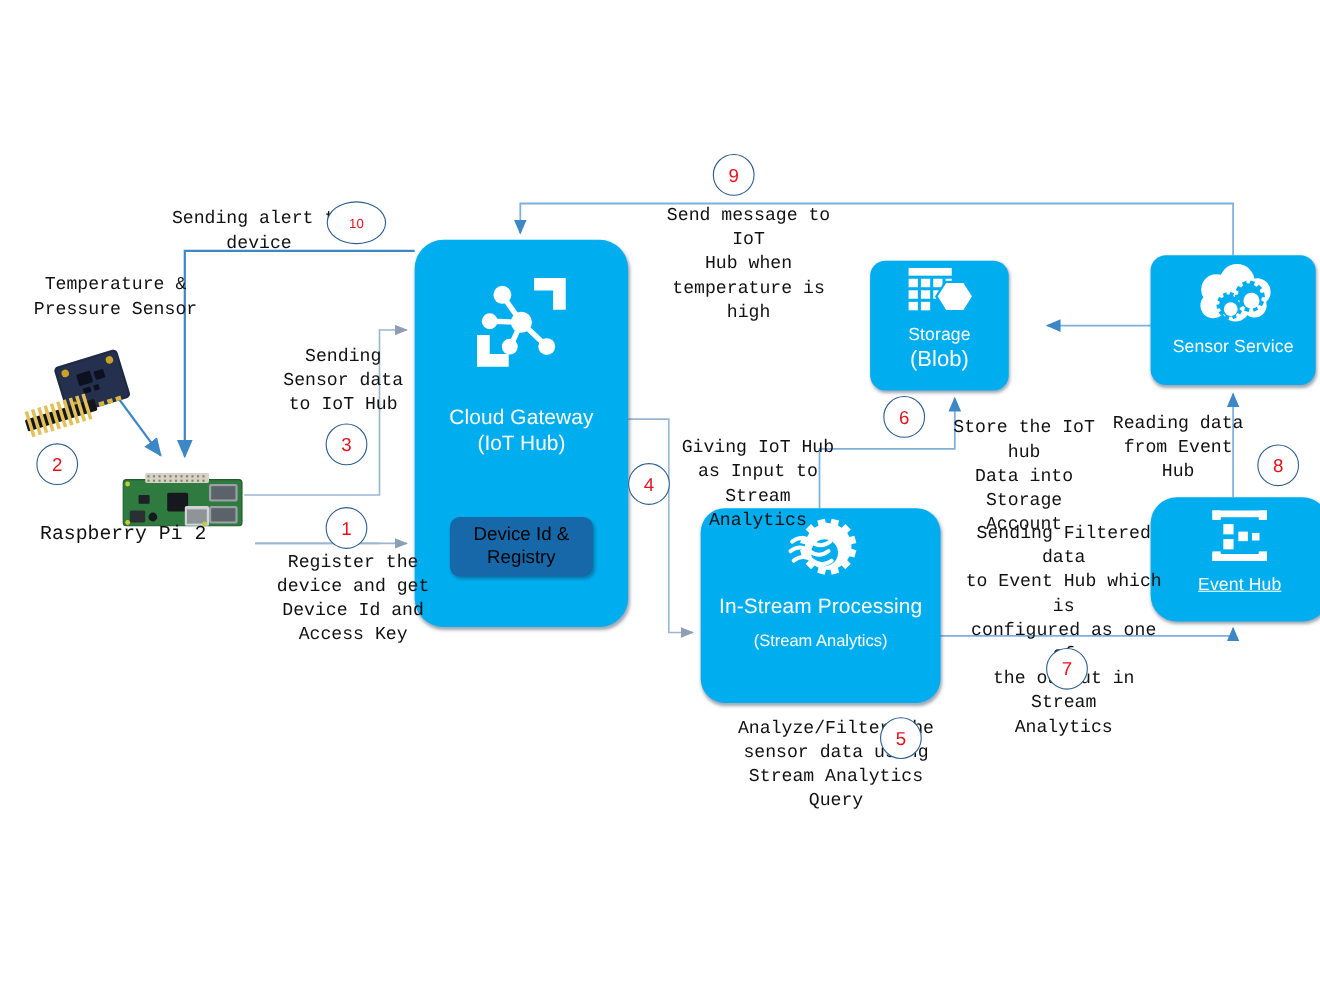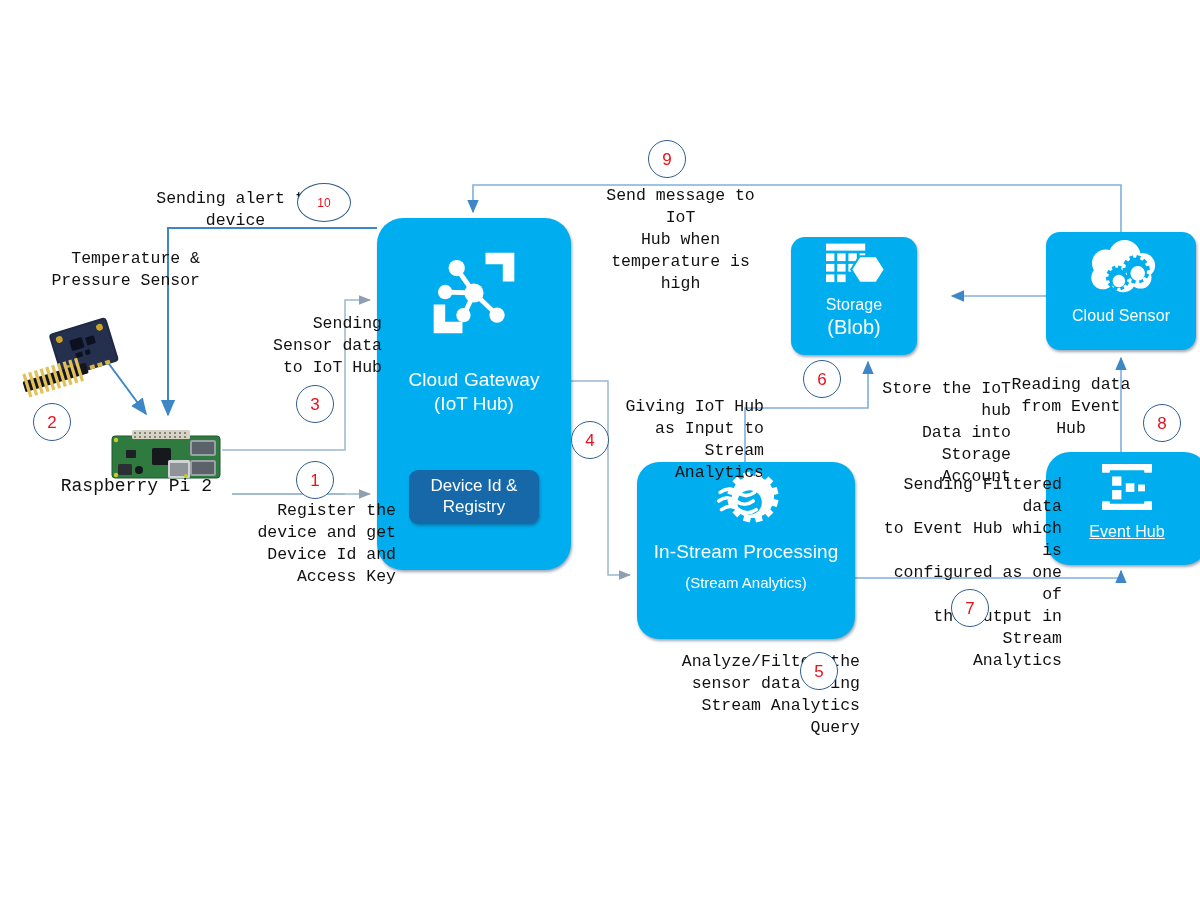--- a/index.html
+++ b/index.html
@@ -51,7 +51,7 @@
   
   .lbl{position:absolute;font-size:16.5px;line-height:1.33;color:#111;white-space:pre-line;font-family:Liberation Mono, monospace;}
   .lbl.c{text-align:center;}
-  .lbl.l{text-align:right;}
+  .lbl.l{text-align:center;}
 
   
   #sensor-photo{position:absolute;left:16px;top:310px;width:120px;height:100px;}

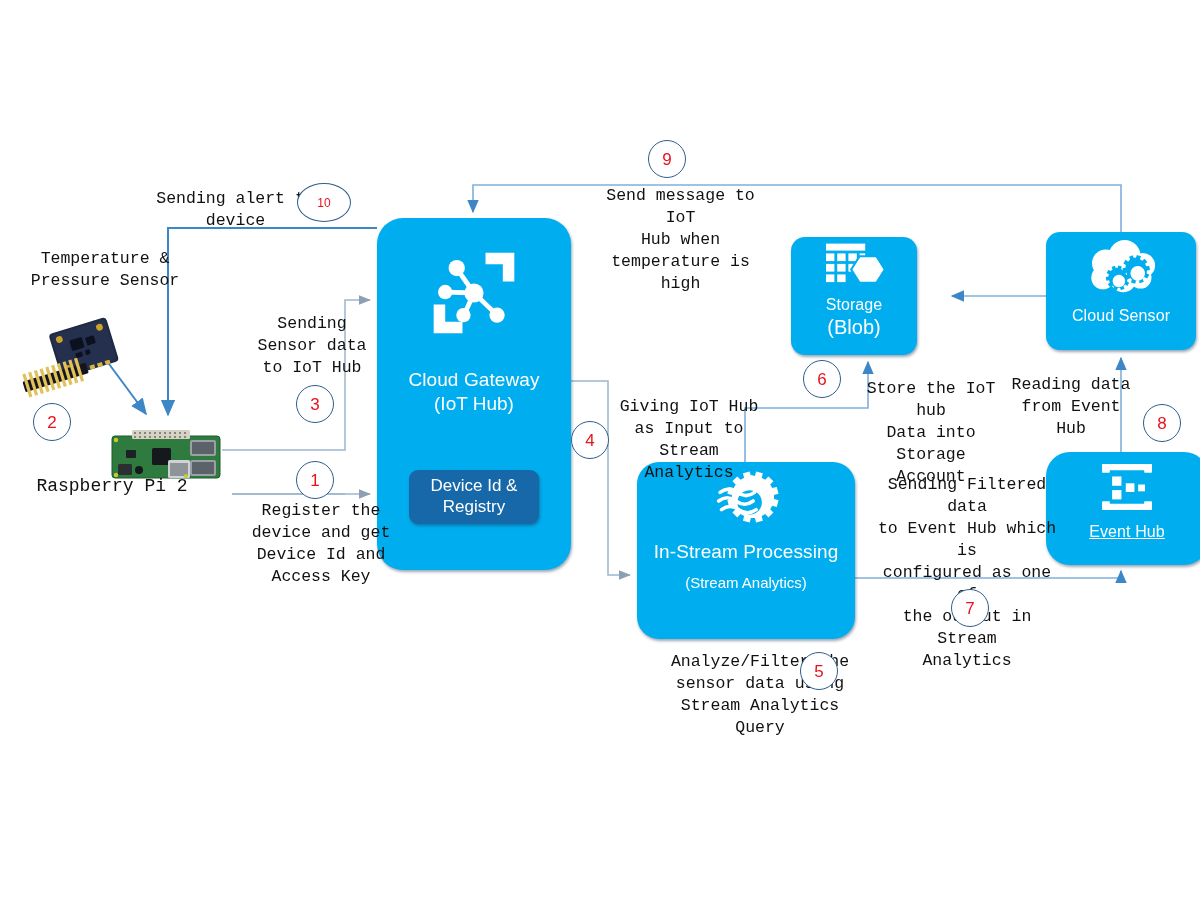--- a/index.html
+++ b/index.html
@@ -265,7 +265,7 @@
         </g>
       </svg>
     </div>
-    <div class="node-title">Cloud Sensor</div>
+    <div class="node-title">Sensor Service</div>
   </div>
 
   <div class="node" id="node-eventhub">

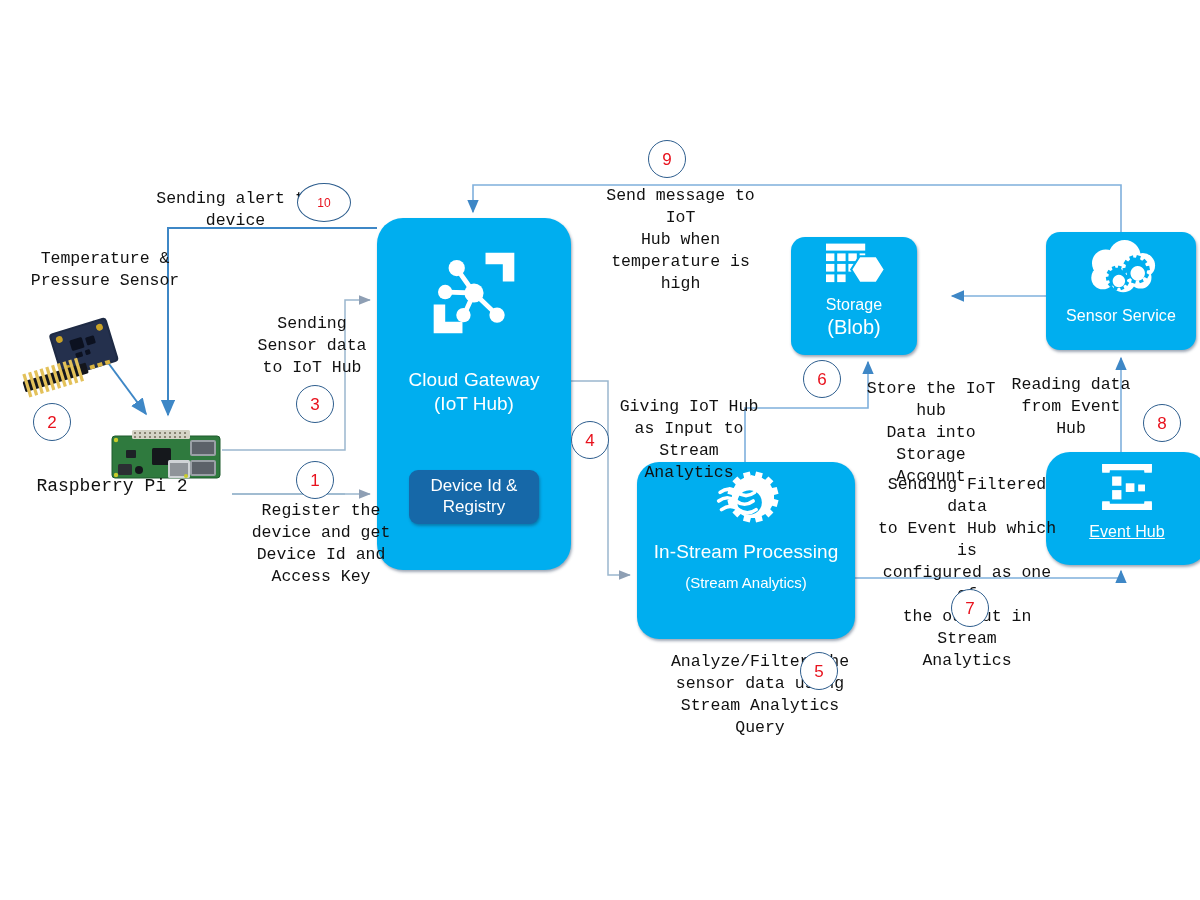--- a/index.html
+++ b/index.html
@@ -37,7 +37,7 @@
 
   .device-chip{position:absolute;left:409px;top:470px;width:130px;height:54px;
      background:#1668A8;border-radius:9px;display:flex;flex-direction:column;
-     align-items:center;justify-content:center;color:#ffffff;font-size:17px;line-height:1.22;
+     align-items:center;justify-content:center;color:#000000;font-size:17px;line-height:1.22;
      box-shadow:1px 2px 3px rgba(20,50,80,.4);}
 
   .icon-wrap{display:flex;align-items:center;justify-content:center;}

